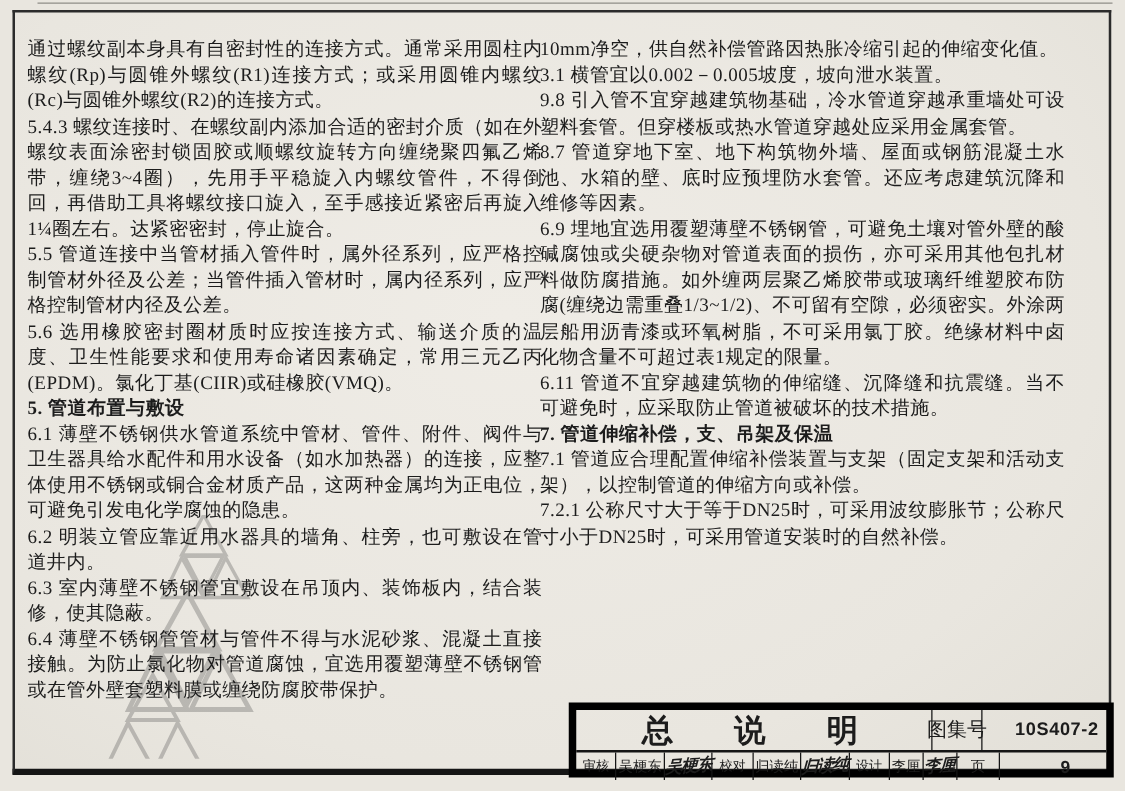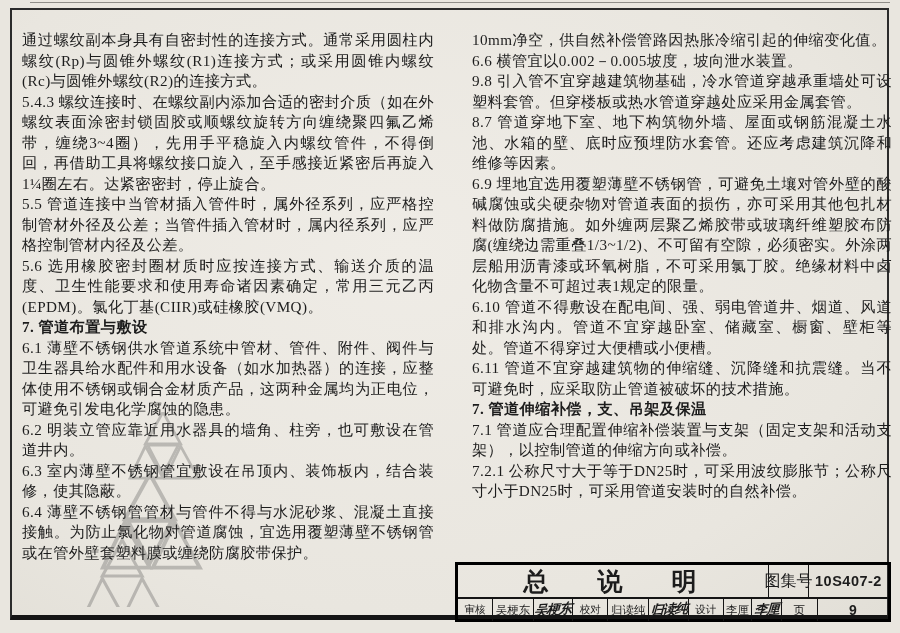--- a/index.html
+++ b/index.html
@@ -21,7 +21,7 @@
     font-size:15.2px;line-height:20.5px;letter-spacing:0.4px;
   }
   .col-left{left:22px;width:412px;}
-  .col-right{left:472px;width:420px;}
+  .col-right{left:432px;width:420px;}
   .para{margin:0;}
   .sec{font-weight:bold;}
   .watermark{position:absolute;left:75px;top:412px;opacity:0.30;pointer-events:none;}

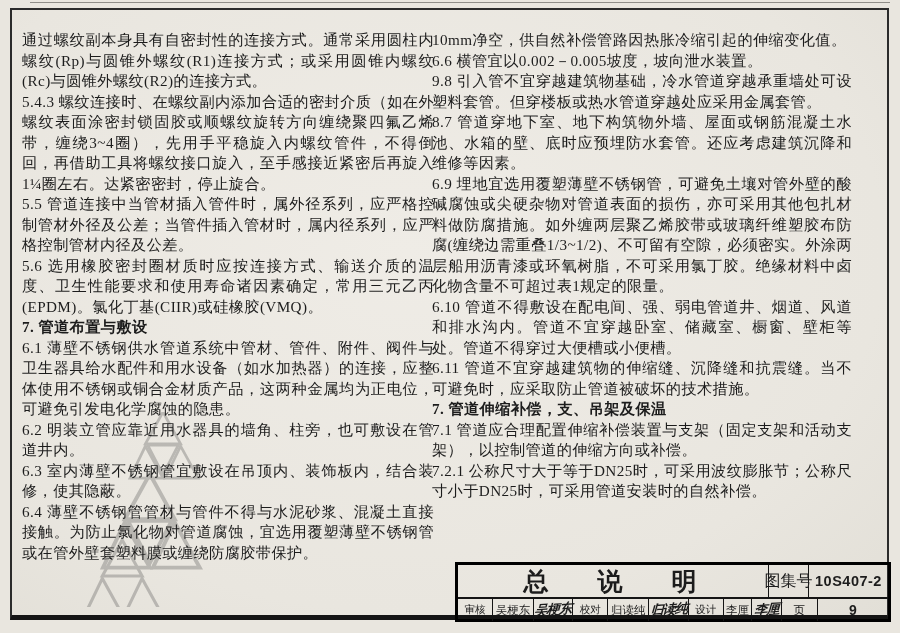--- a/index.html
+++ b/index.html
@@ -95,7 +95,7 @@
 
 <div class="col col-right">
   <p class="para">10mm净空，供自然补偿管路因热胀冷缩引起的伸缩变化值。</p>
-  <p class="para">6.6 横管宜以0.002－0.005坡度，坡向泄水装置。</p>
+  <p class="para">3.1 横管宜以0.002－0.005坡度，坡向泄水装置。</p>
   <p class="para">9.8 引入管不宜穿越建筑物基础，冷水管道穿越承重墙处可设塑料套管。但穿楼板或热水管道穿越处应采用金属套管。</p>
   <p class="para">8.7 管道穿地下室、地下构筑物外墙、屋面或钢筋混凝土水池、水箱的壁、底时应预埋防水套管。还应考虑建筑沉降和维修等因素。</p>
   <p class="para">6.9 埋地宜选用覆塑薄壁不锈钢管，可避免土壤对管外壁的酸碱腐蚀或尖硬杂物对管道表面的损伤，亦可采用其他包扎材料做防腐措施。如外缠两层聚乙烯胶带或玻璃纤维塑胶布防腐(缠绕边需重叠1/3~1/2)、不可留有空隙，必须密实。外涂两层船用沥青漆或环氧树脂，不可采用氯丁胶。绝缘材料中卤化物含量不可超过表1规定的限量。</p>

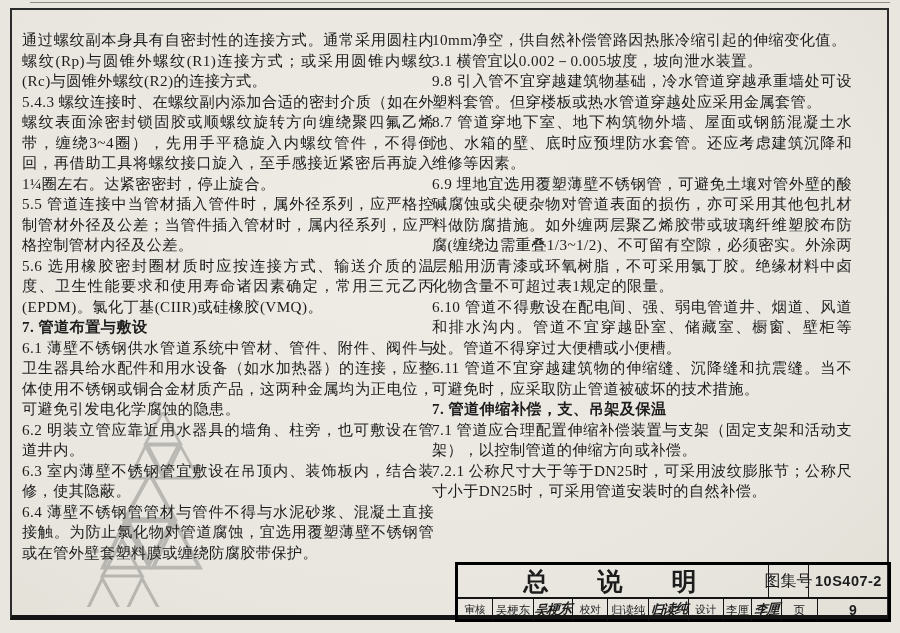--- a/index.html
+++ b/index.html
@@ -99,7 +99,6 @@
   <p class="para">9.8 引入管不宜穿越建筑物基础，冷水管道穿越承重墙处可设塑料套管。但穿楼板或热水管道穿越处应采用金属套管。</p>
   <p class="para">8.7 管道穿地下室、地下构筑物外墙、屋面或钢筋混凝土水池、水箱的壁、底时应预埋防水套管。还应考虑建筑沉降和维修等因素。</p>
   <p class="para">6.9 埋地宜选用覆塑薄壁不锈钢管，可避免土壤对管外壁的酸碱腐蚀或尖硬杂物对管道表面的损伤，亦可采用其他包扎材料做防腐措施。如外缠两层聚乙烯胶带或玻璃纤维塑胶布防腐(缠绕边需重叠1/3~1/2)、不可留有空隙，必须密实。外涂两层船用沥青漆或环氧树脂，不可采用氯丁胶。绝缘材料中卤化物含量不可超过表1规定的限量。</p>
-  <p class="para">6.10 管道不得敷设在配电间、强、弱电管道井、烟道、风道和排水沟内。管道不宜穿越卧室、储藏室、橱窗、壁柜等处。管道不得穿过大便槽或小便槽。</p>
   <p class="para">6.11 管道不宜穿越建筑物的伸缩缝、沉降缝和抗震缝。当不可避免时，应采取防止管道被破坏的技术措施。</p>
   <p class="para sec">7. 管道伸缩补偿，支、吊架及保温</p>
   <p class="para">7.1 管道应合理配置伸缩补偿装置与支架（固定支架和活动支架），以控制管道的伸缩方向或补偿。</p>

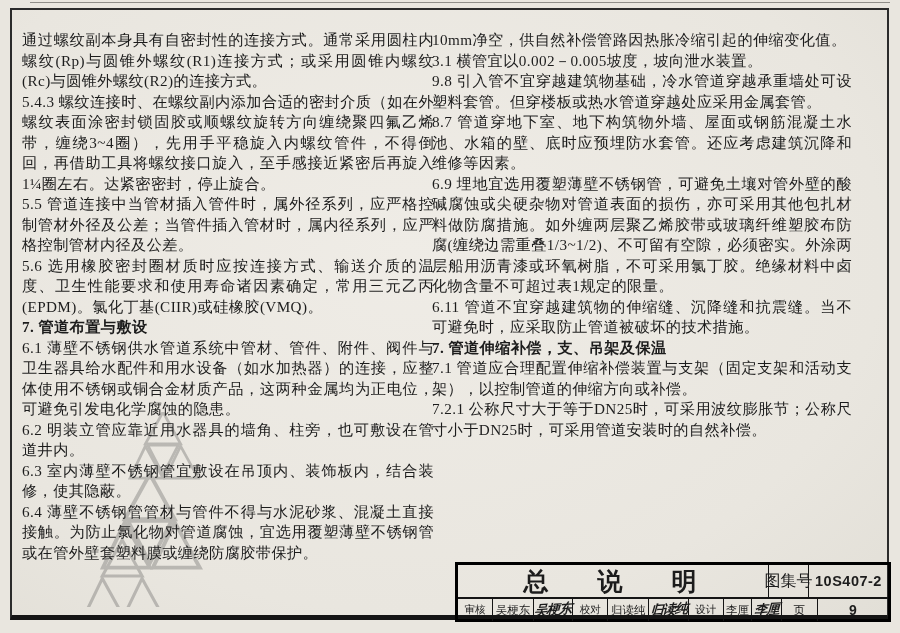--- a/index.html
+++ b/index.html
@@ -86,7 +86,7 @@
   <p class="para">5.4.3 螺纹连接时、在螺纹副内添加合适的密封介质（如在外螺纹表面涂密封锁固胶或顺螺纹旋转方向缠绕聚四氟乙烯带，缠绕3~4圈），先用手平稳旋入内螺纹管件，不得倒回，再借助工具将螺纹接口旋入，至手感接近紧密后再旋入1¼圈左右。达紧密密封，停止旋合。</p>
   <p class="para">5.5 管道连接中当管材插入管件时，属外径系列，应严格控制管材外径及公差；当管件插入管材时，属内径系列，应严格控制管材内径及公差。</p>
   <p class="para">5.6 选用橡胶密封圈材质时应按连接方式、输送介质的温度、卫生性能要求和使用寿命诸因素确定，常用三元乙丙(EPDM)。氯化丁基(CIIR)或硅橡胶(VMQ)。</p>
-  <p class="para sec">7. 管道布置与敷设</p>
+  <p class="para sec">5. 管道布置与敷设</p>
   <p class="para">6.1 薄壁不锈钢供水管道系统中管材、管件、附件、阀件与卫生器具给水配件和用水设备（如水加热器）的连接，应整体使用不锈钢或铜合金材质产品，这两种金属均为正电位，可避免引发电化学腐蚀的隐患。</p>
   <p class="para">6.2 明装立管应靠近用水器具的墙角、柱旁，也可敷设在管道井内。</p>
   <p class="para">6.3 室内薄壁不锈钢管宜敷设在吊顶内、装饰板内，结合装修，使其隐蔽。</p>

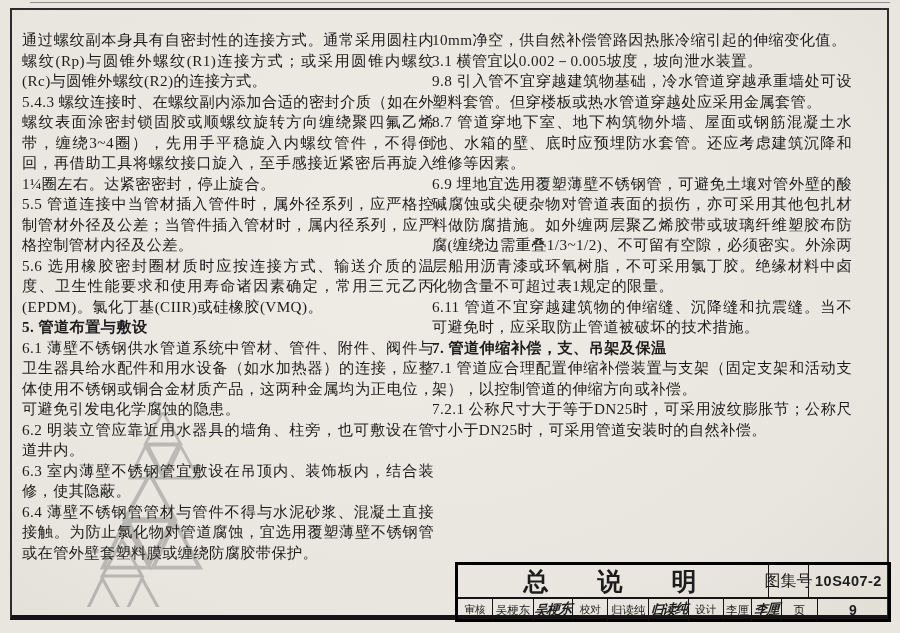--- a/index.html
+++ b/index.html
@@ -27,7 +27,7 @@
   .watermark{position:absolute;left:75px;top:412px;opacity:0.30;pointer-events:none;}
   .title-block{
     position:absolute;left:455px;top:562px;width:436px;height:60px;
-    border:3px solid #000000;box-sizing:border-box;background:transparent;
+    border:6px solid #000000;box-sizing:border-box;background:transparent;
     font-family:"Liberation Sans","DejaVu Sans",sans-serif;
   }
   .tb-row{display:flex;box-sizing:border-box;}

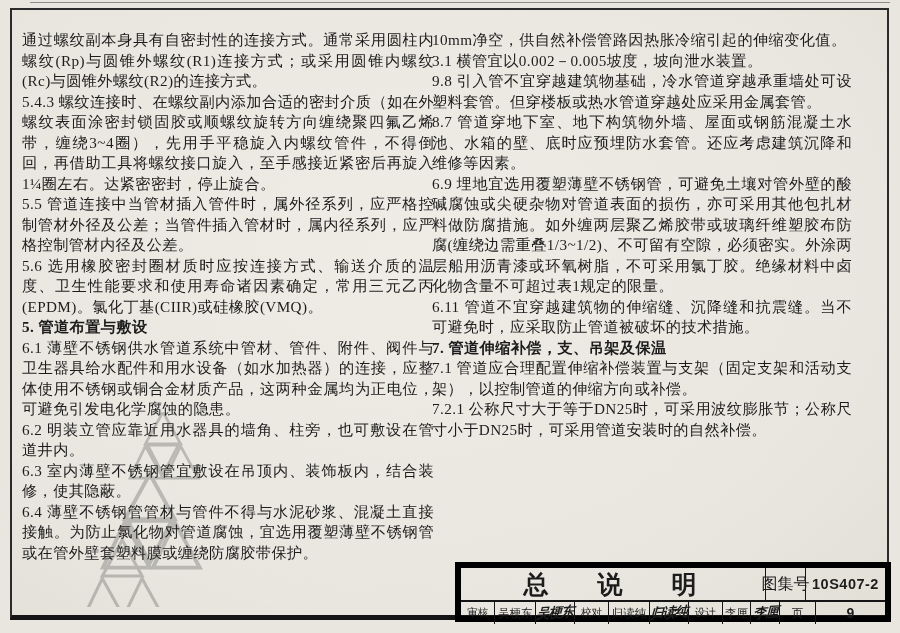--- a/index.html
+++ b/index.html
@@ -38,7 +38,7 @@
     display:flex;align-items:center;justify-content:center;
     overflow:visible;white-space:nowrap;
   }
-  .tb-cell:last-child{border-right:none;}
+  .tb-cell:last-child{border-right:none;margin-left:20px;}
   .tb-title{flex:1;font-size:25px;font-weight:bold;word-spacing:30px;letter-spacing:6px;}
   .tb-atlas-label{width:40px;font-size:16px;letter-spacing:0;}
   .tb-atlas-no{width:79px;font-size:14.5px;font-weight:bold;letter-spacing:0.5px;}

